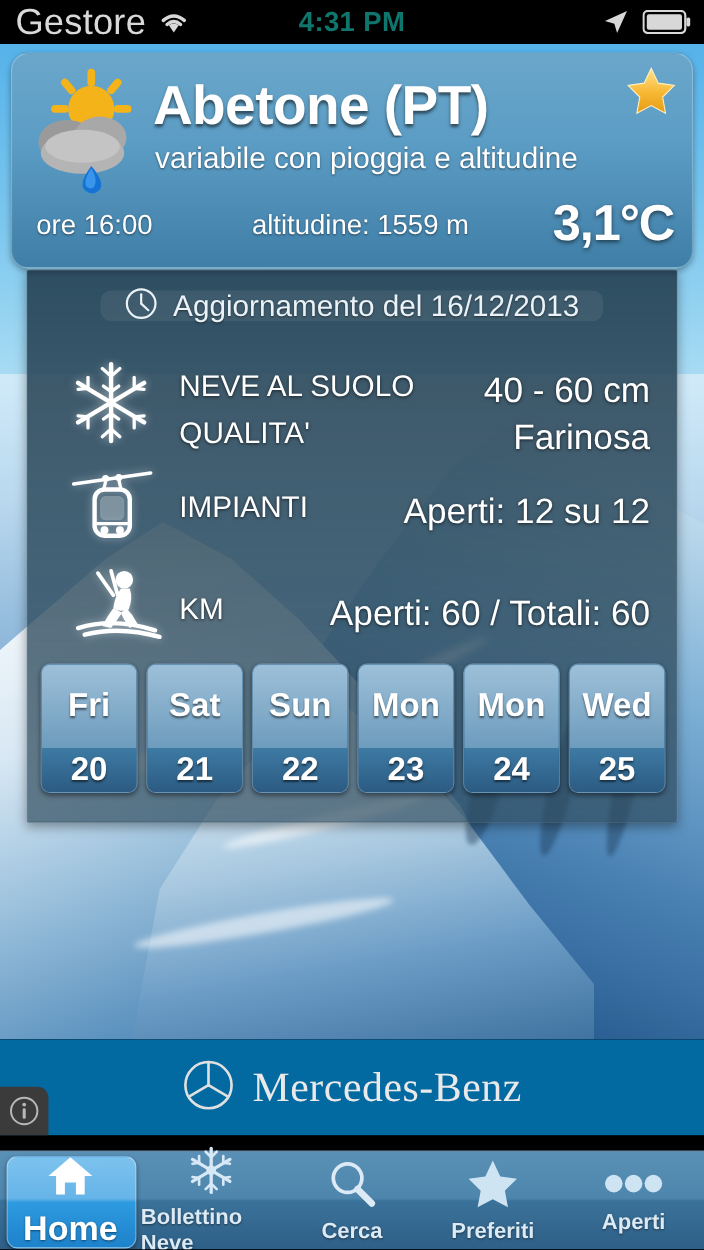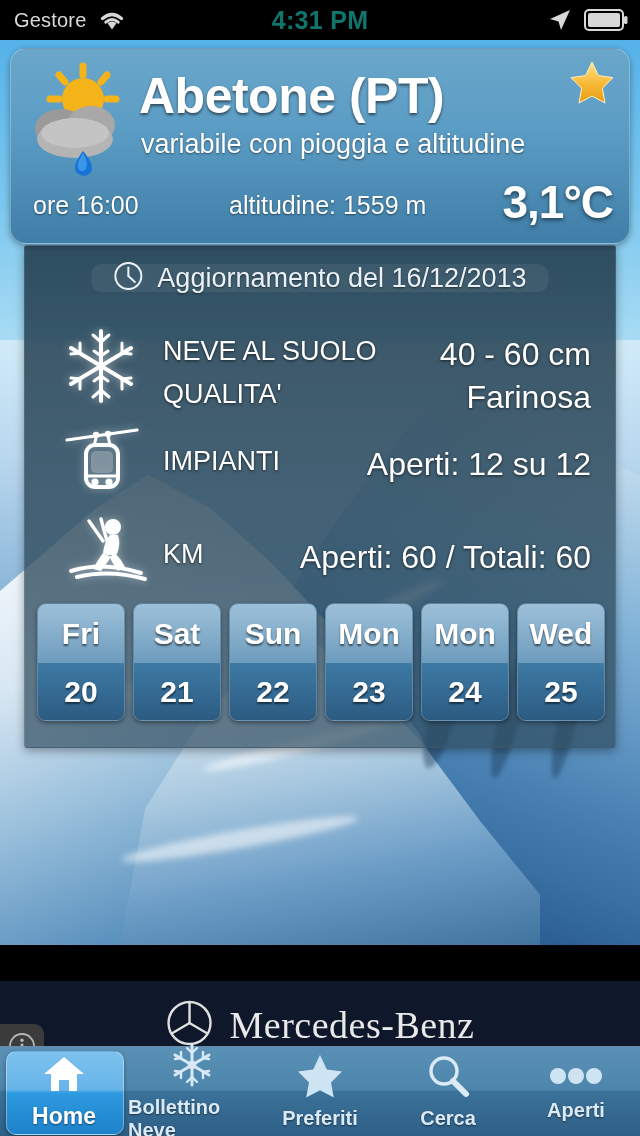--- a/index.html
+++ b/index.html
@@ -17,7 +17,7 @@
     display:flex; align-items:center; z-index:60;
   }
   .sb-left { position:absolute; left:14px; display:flex; align-items:center; gap:10px; }
-  .sb-carrier { font-size:20px; letter-spacing:0.2px; color:#d9d9d9; }
+  .sb-carrier { font-size:33px; letter-spacing:0.2px; color:#d9d9d9; }
   .sb-center { position:absolute; left:0; width:640px; text-align:center;
                font-size:25px; font-weight:bold; color:#0f766e; letter-spacing:0.3px;}
   .sb-right { position:absolute; right:12px; display:flex; align-items:center; gap:12px; }

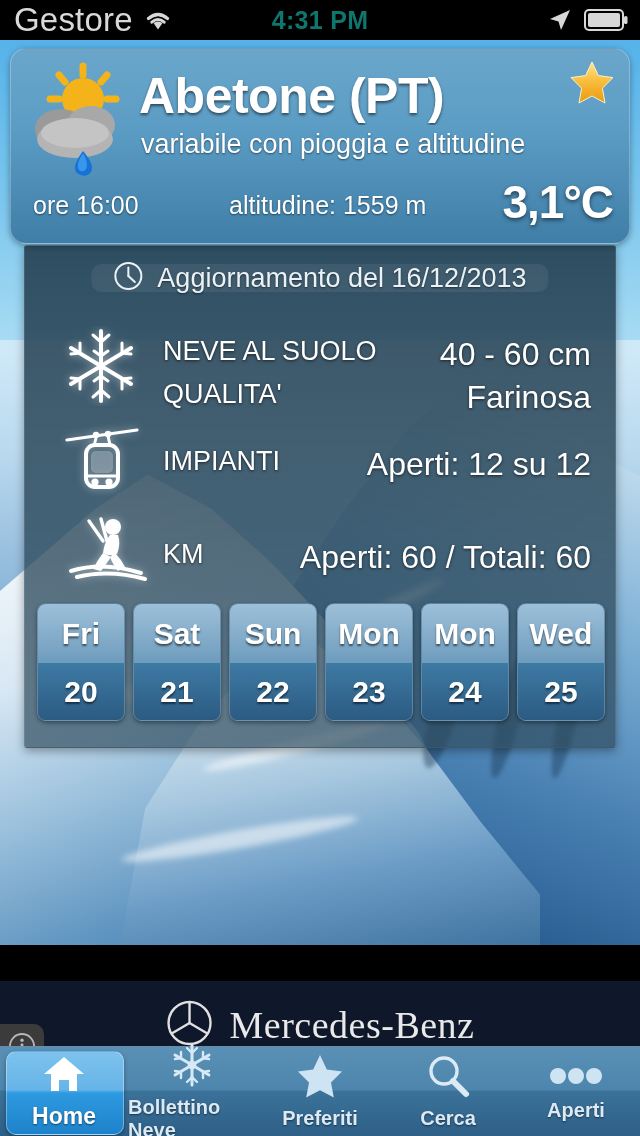--- a/index.html
+++ b/index.html
@@ -109,7 +109,7 @@
     display:flex; flex-direction:column;
   }
   .daybtn .dtop {
-    height:59px; display:flex; align-items:center; justify-content:center;
+    height:76px; display:flex; align-items:center; justify-content:center;
     background:linear-gradient(#9dc0d9, #6e9cbd);
     color:#fff; font-size:30px; font-weight:bold;
     text-shadow:0 2px 2px rgba(0,0,0,.55);

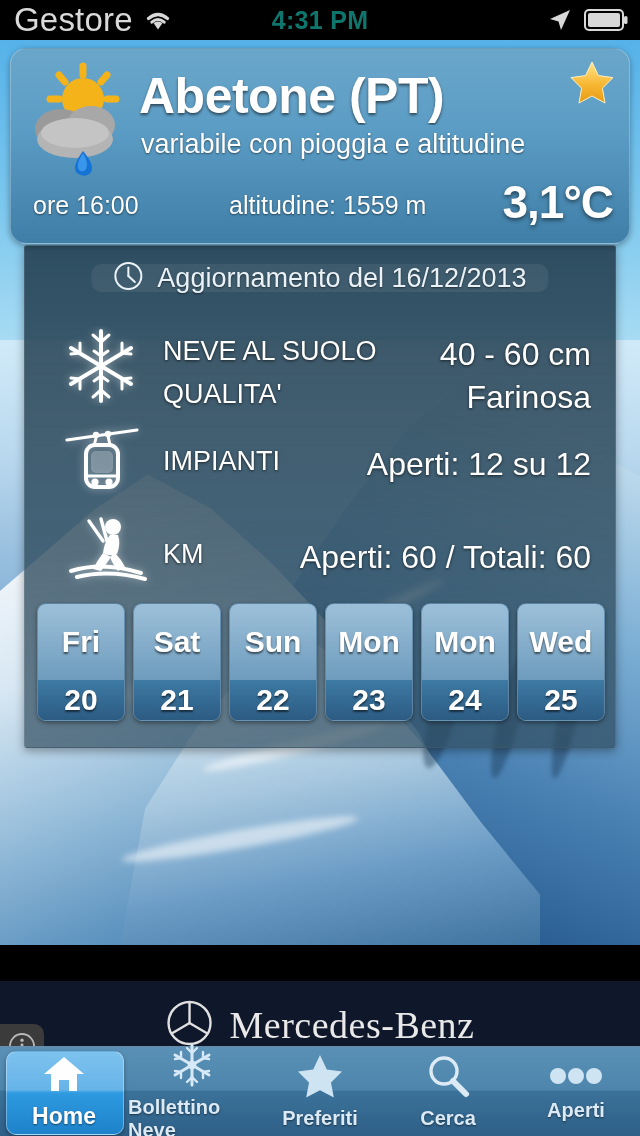--- a/index.html
+++ b/index.html
@@ -124,7 +124,7 @@
   
   .adbar {
     position:absolute; top:945px; left:0; width:640px; height:87px;
-    background:#0f172a; z-index:40;margin-top:36px;
+    background:#0369a1; z-index:40;
   }
   .adlogo {
     position:absolute; left:50%; top:50%; transform:translate(-50%,-50%);

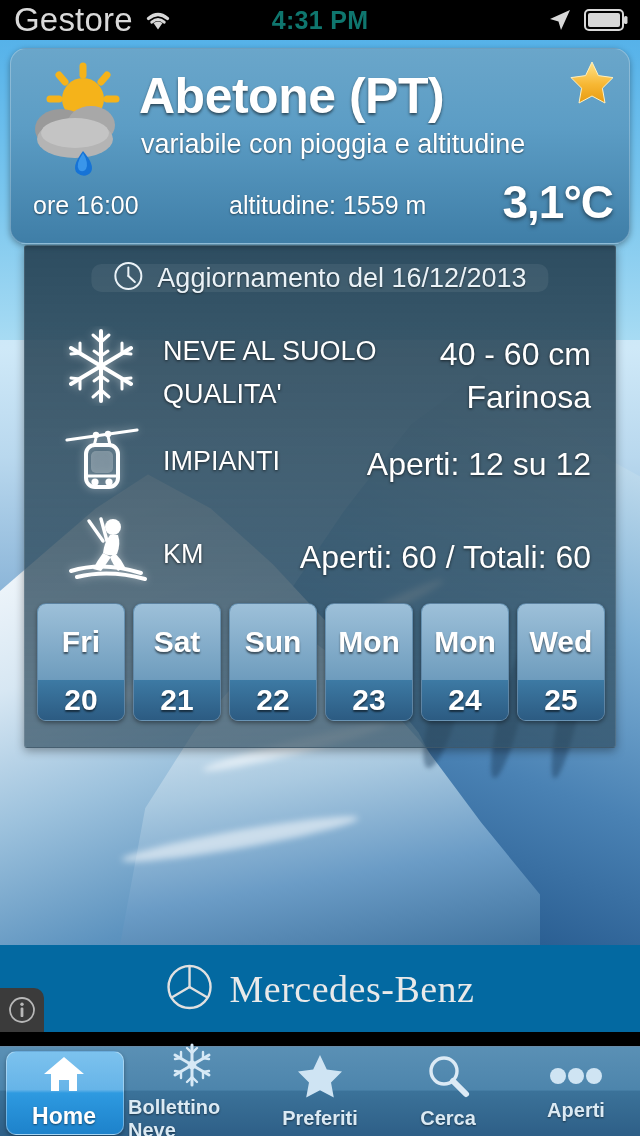--- a/index.html
+++ b/index.html
@@ -150,7 +150,7 @@
   .tab { flex:1; position:relative; display:flex; flex-direction:column;
          align-items:center; justify-content:center; gap:4px; }
   .tab .tlabel { font-size:20px; color:#dbeaf4; text-shadow:0 1px 2px rgba(0,0,0,.5); font-weight:bold;}
-  .tab.active .tlabel { color:#ffffff; font-size:23px; }
+  .tab.active .tlabel { color:#ffffff; font-size:31px; }
   .tab.active::before {
     content:""; position:absolute; left:6px; top:4px; width:calc(100% - 12px); height:82px;
     border-radius:10px;

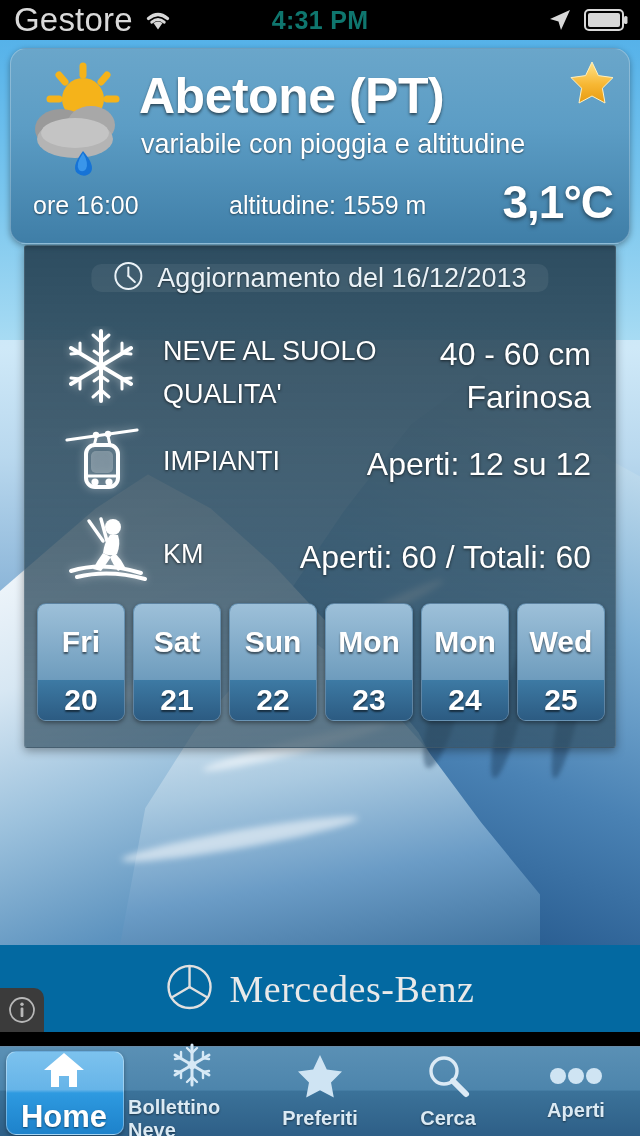--- a/index.html
+++ b/index.html
@@ -429,21 +429,21 @@
 
     <div class="tab">
       <span class="ticon">
-        <svg width="48" height="46" viewBox="0 0 48 46">
-          <path d="M24 2 L30.8 16.5 L46 18.5 L35 29.4 L37.8 44.5 L24 37.2 L10.2 44.5 L13 29.4 L2 18.5 L17.2 16.5 Z" fill="#cfe4f3"></path>
-        </svg>
-      </span>
-      <span class="tlabel">Preferiti</span>
-    </div>
-
-    <div class="tab">
-      <span class="ticon">
         <svg width="46" height="46" viewBox="0 0 46 46">
           <circle cx="19" cy="18" r="13" fill="none" stroke="#dceaf5" stroke-width="3.4"></circle>
           <line x1="28" y1="28" x2="41" y2="41" stroke="#dceaf5" stroke-width="6" stroke-linecap="round"></line>
         </svg>
       </span>
       <span class="tlabel">Cerca</span>
+    </div>
+
+    <div class="tab">
+      <span class="ticon">
+        <svg width="48" height="46" viewBox="0 0 48 46">
+          <path d="M24 2 L30.8 16.5 L46 18.5 L35 29.4 L37.8 44.5 L24 37.2 L10.2 44.5 L13 29.4 L2 18.5 L17.2 16.5 Z" fill="#cfe4f3"></path>
+        </svg>
+      </span>
+      <span class="tlabel">Preferiti</span>
     </div>
 
     <div class="tab">

